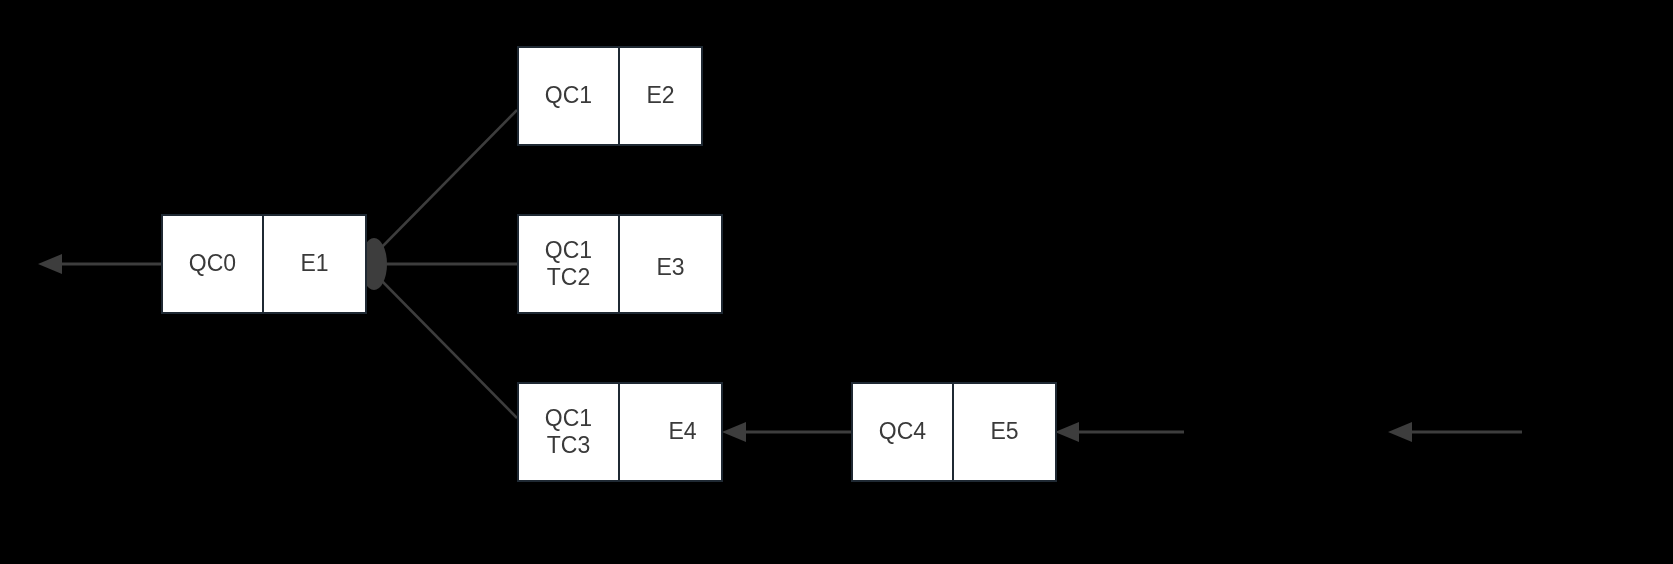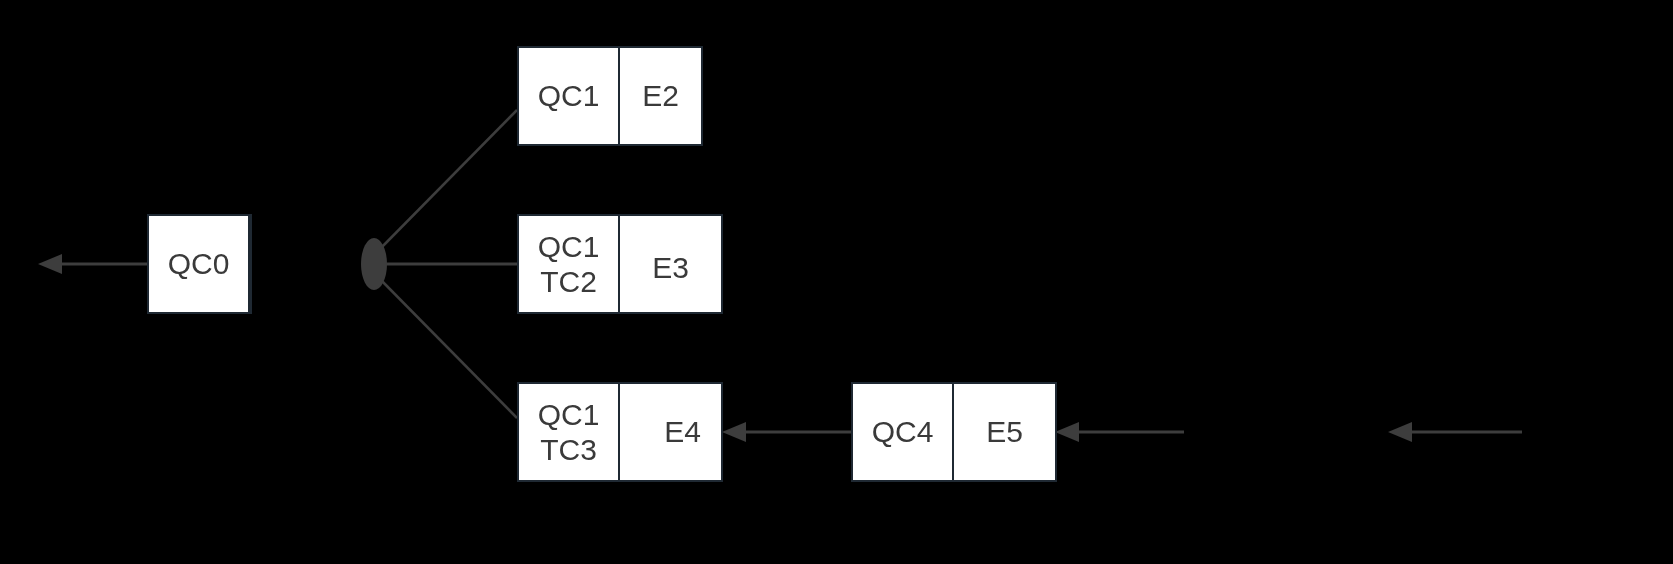--- a/index.html
+++ b/index.html
@@ -38,7 +38,7 @@
     justify-content: center;
     box-sizing: border-box;
     color: #3a3a3a;
-    font-size: 30px;
+    font-size: 23px;
     line-height: 1.18;
     text-align: center;
     white-space: pre-line;

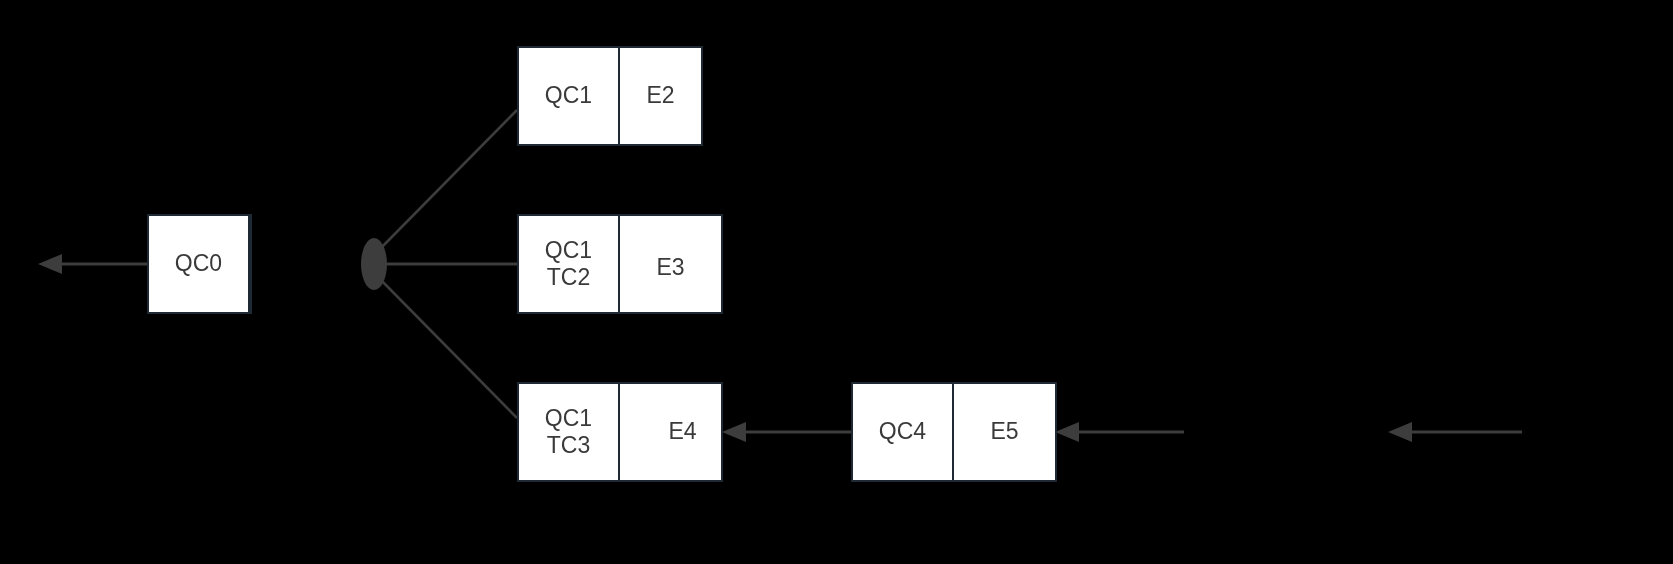--- a/index.html
+++ b/index.html
@@ -81,7 +81,7 @@
     <path d="M 1388 432 L 1412 422 L 1412 442 z" fill="#3d3d3d"></path>
   </svg>
 
-  <div class="node" style="left:147px; top:214px;">
+  <div class="node" style="left:161px; top:214px;">
     <div class="cell qc" style="width:101px;">QC0</div>
   </div>
 

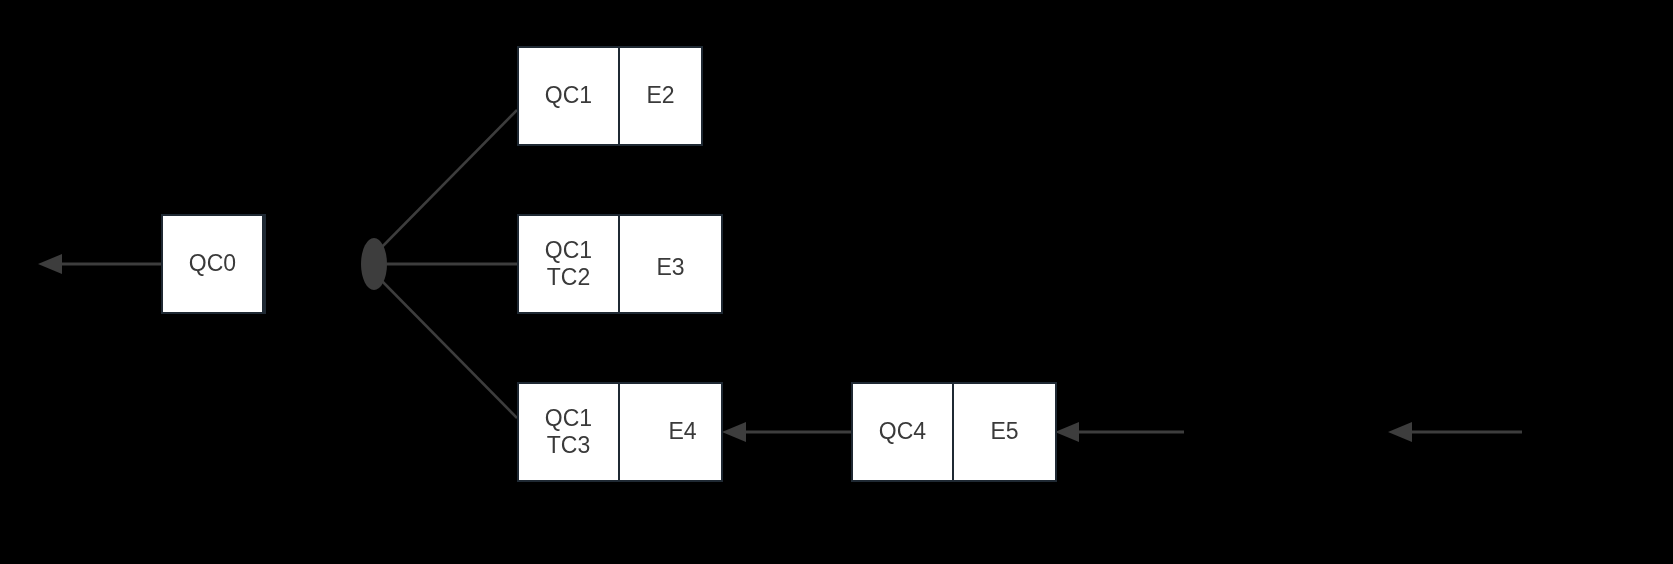--- a/index.html
+++ b/index.html
@@ -83,6 +83,7 @@
 
   <div class="node" style="left:161px; top:214px;">
     <div class="cell qc" style="width:101px;">QC0</div>
+    <div class="cell" style="width:101px;">E1</div>
   </div>
 
   <div class="node" style="left:517px; top:46px;">

